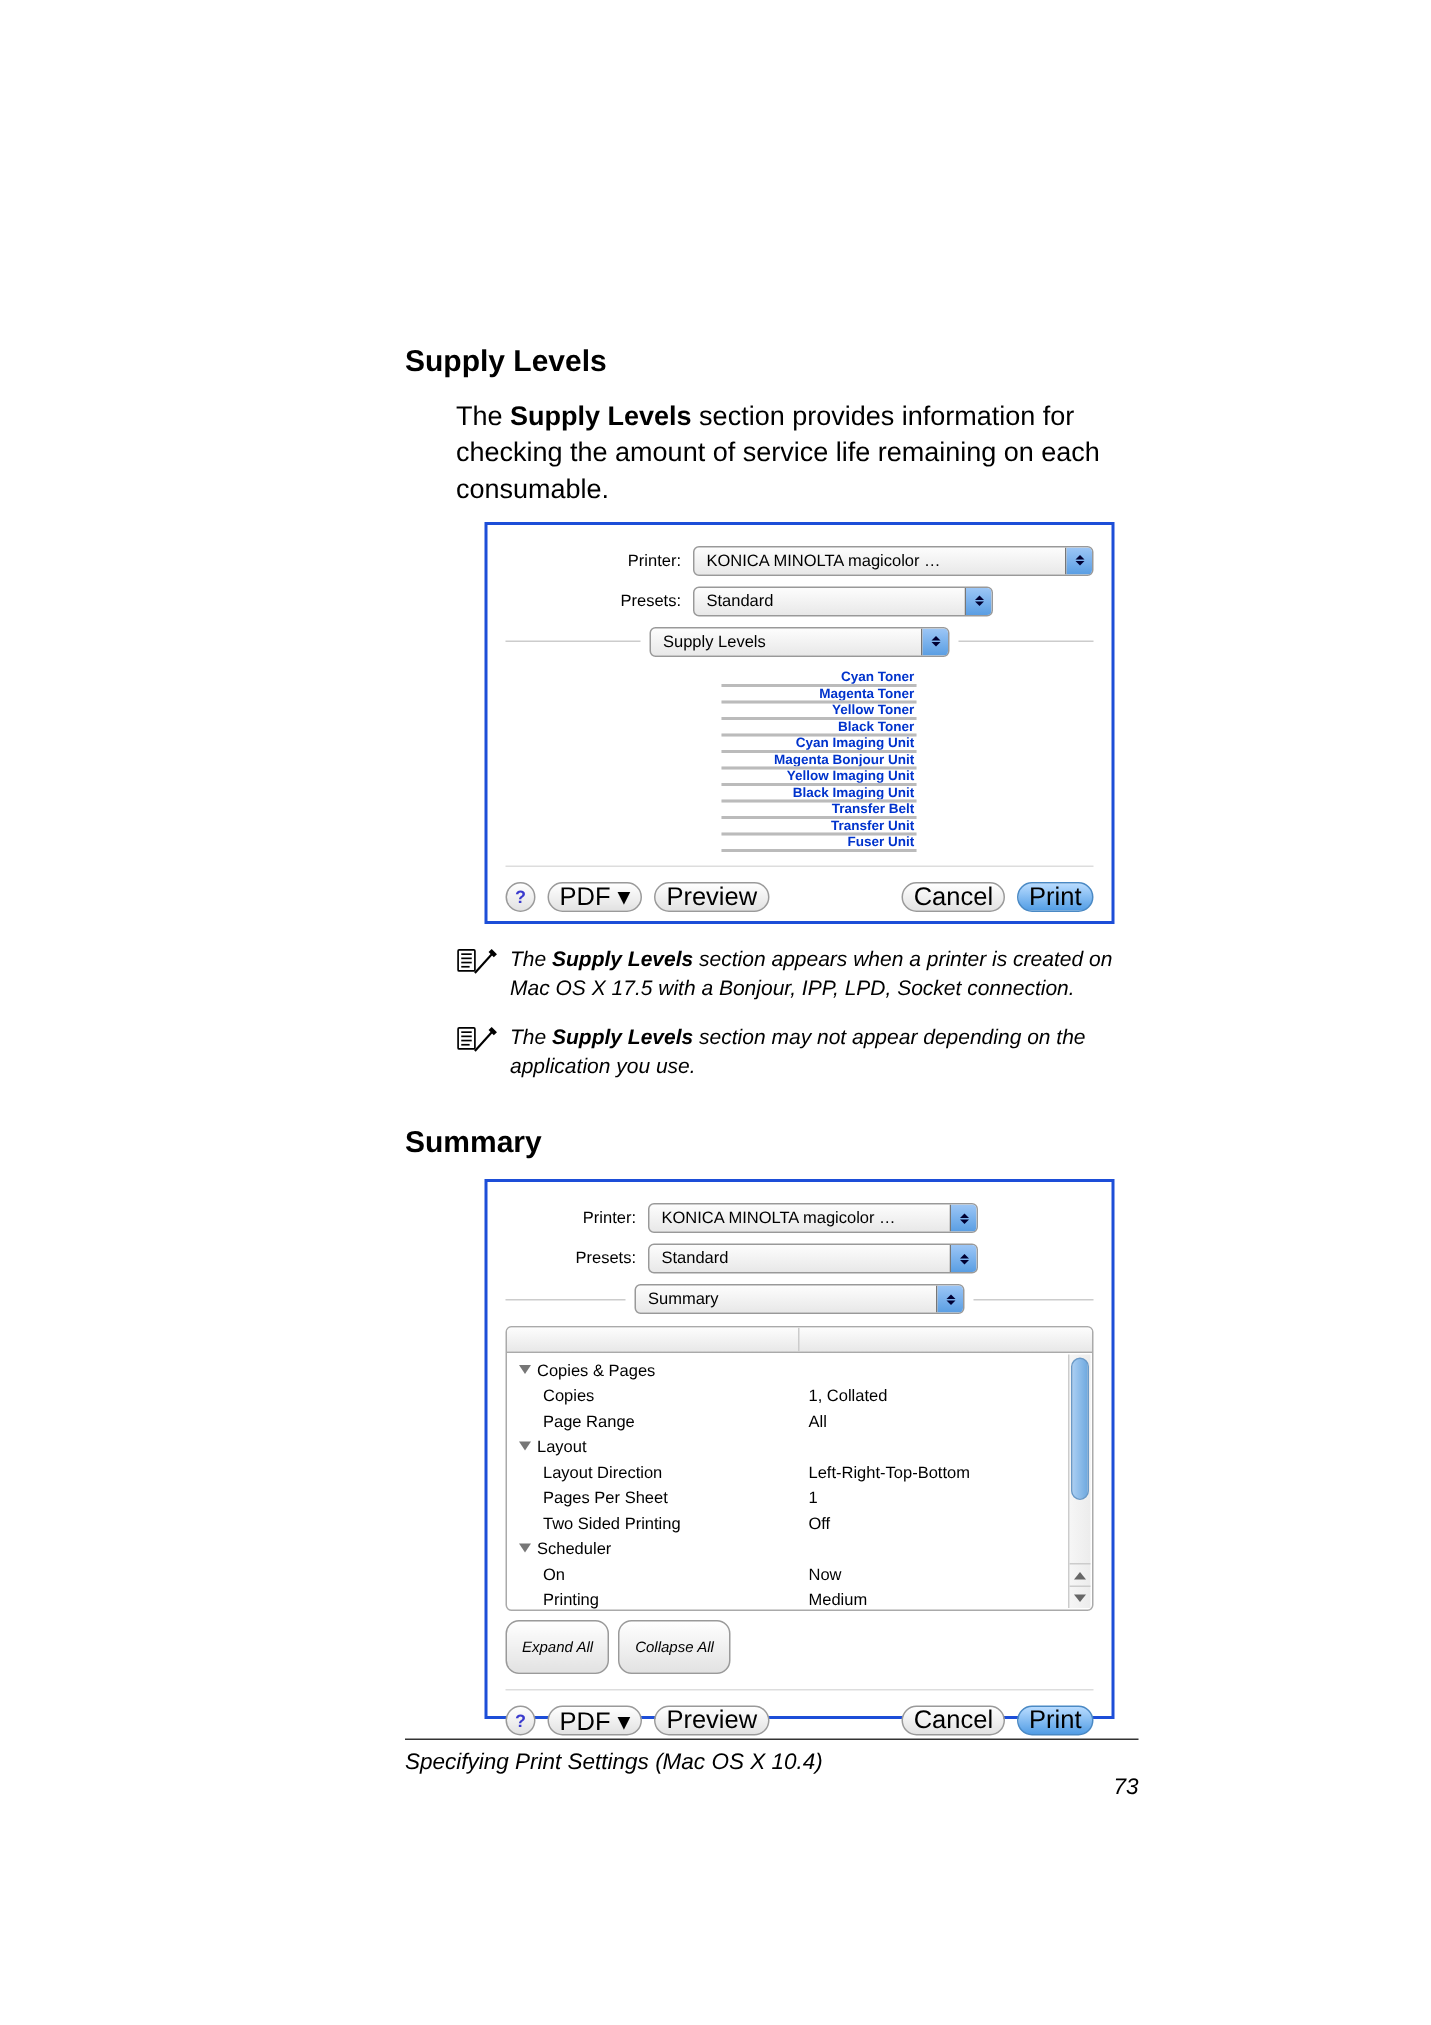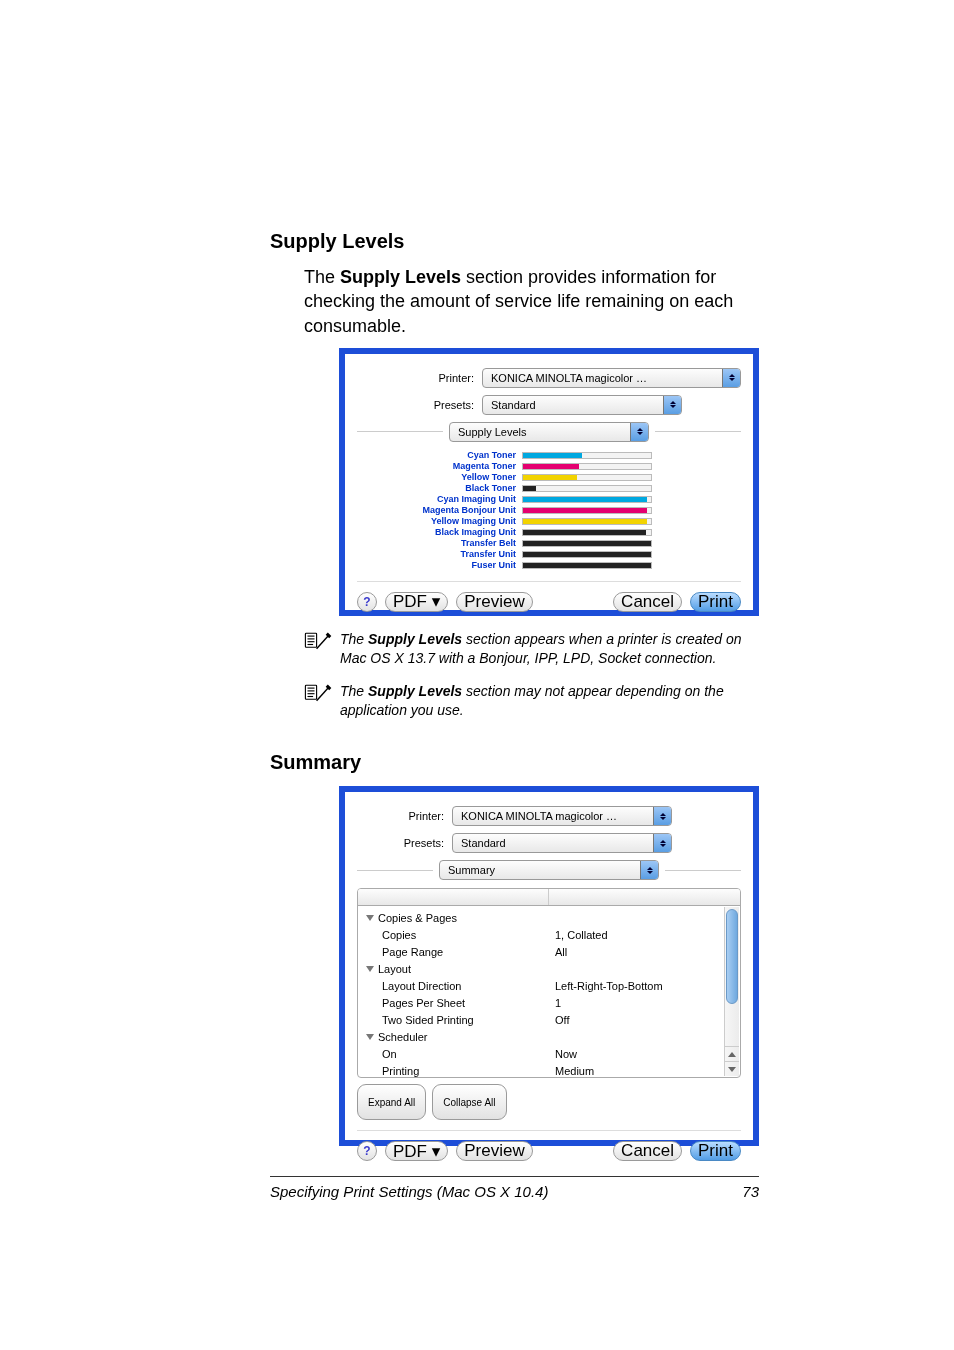--- a/index.html
+++ b/index.html
@@ -31,8 +31,8 @@
   .dialog {
     width: 420px;
     margin-left: auto;
-    margin-right: 0;
-    border: 6px solid #1d4ed8;
+    margin-right: 16px;
+    border: 2px solid #1d4ed8;
     background: #fff;
     padding: 14px 12px 10px 12px;
     font-family: "Lucida Grande", Arial, sans-serif;

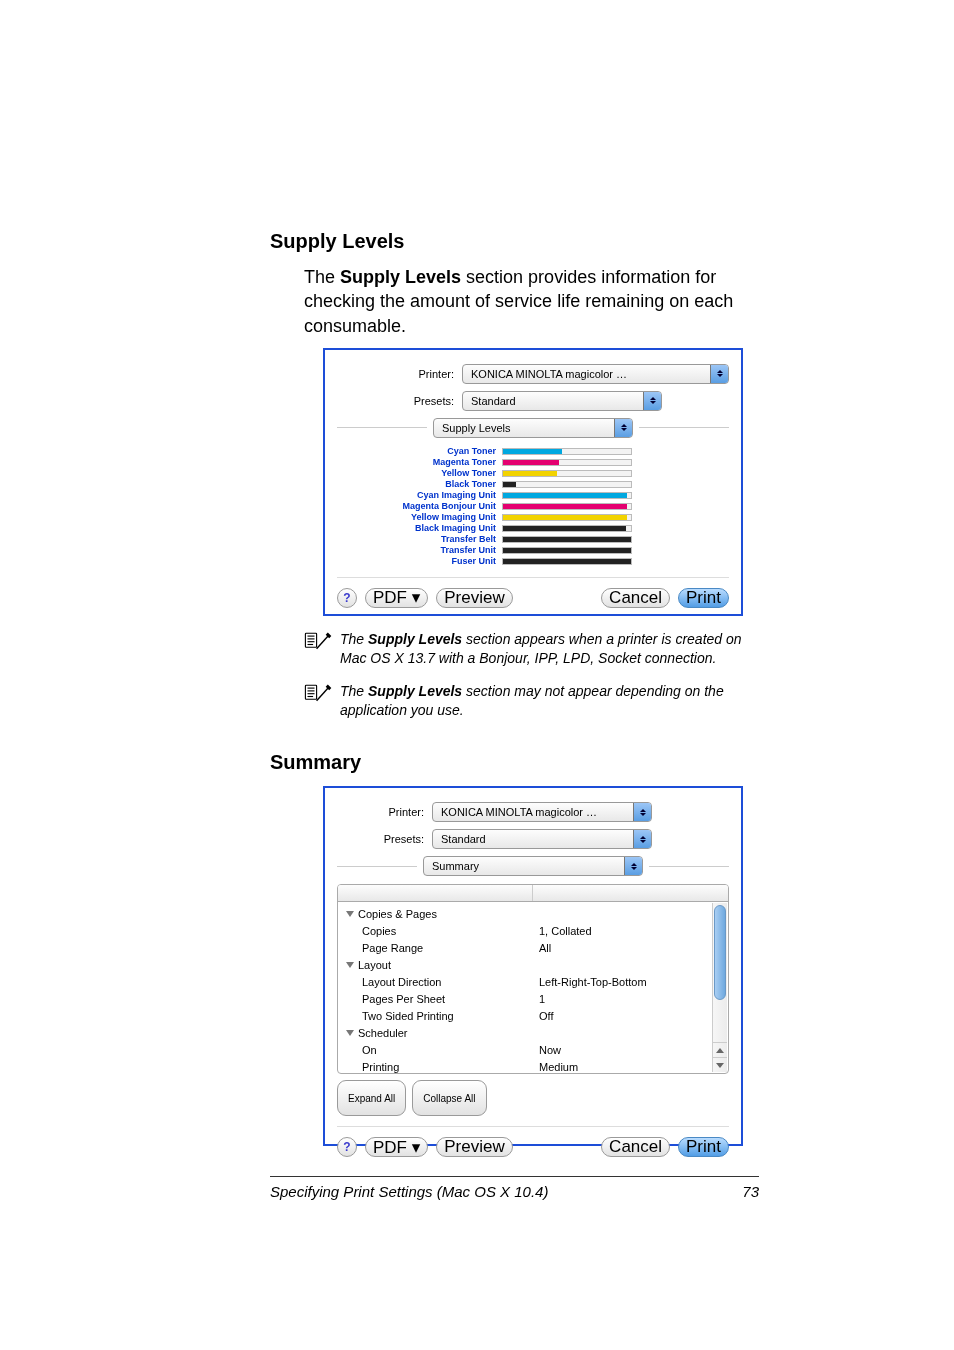--- a/index.html
+++ b/index.html
@@ -121,7 +121,7 @@
     bottom: 0;
     left: 0;
   }
-  .bar-row { display: flex; align-items: center; height: 11px; }
+  .bar-row { display: flex; align-items: center; height: 11px; flex-direction: column; }
 
   .top-hr { height: 1px; background: #ddd; margin: 10px 0 8px 0; }
 

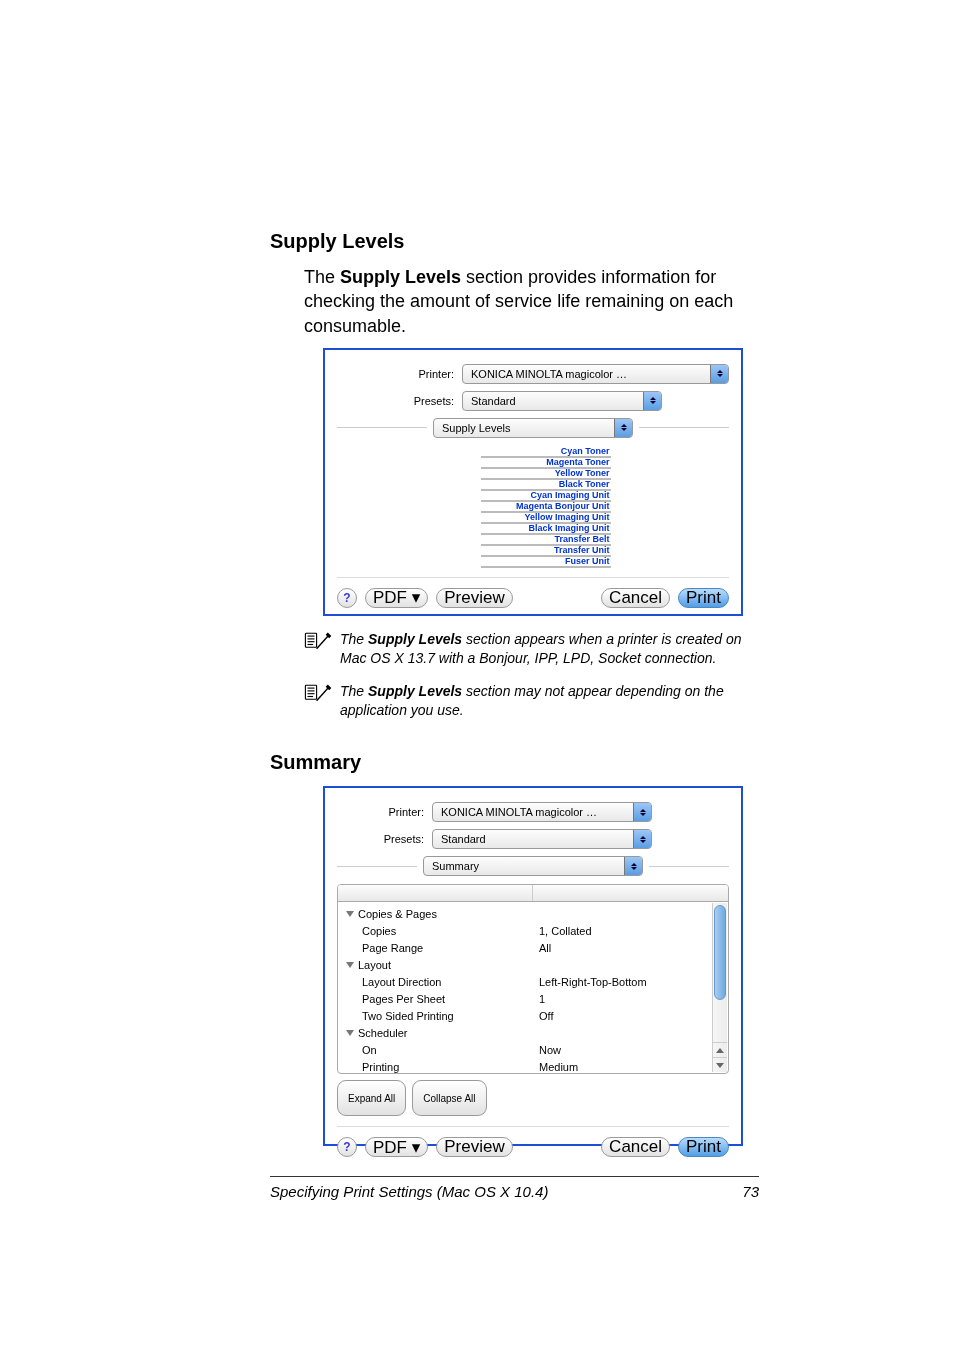--- a/index.html
+++ b/index.html
@@ -389,7 +389,7 @@
         </svg>
     </span>
     <div>
-      <span>The </span><b>Supply Levels</b><span> section appears when a printer is created on Mac OS X 13.7 with a Bonjour, IPP, LPD, Socket connection.</span>
+      <span>The </span><b>Supply Levels</b><span> section appears when a printer is created on Mac OS X 17.5 with a Bonjour, IPP, LPD, Socket connection.</span>
     </div>
   </div>
 

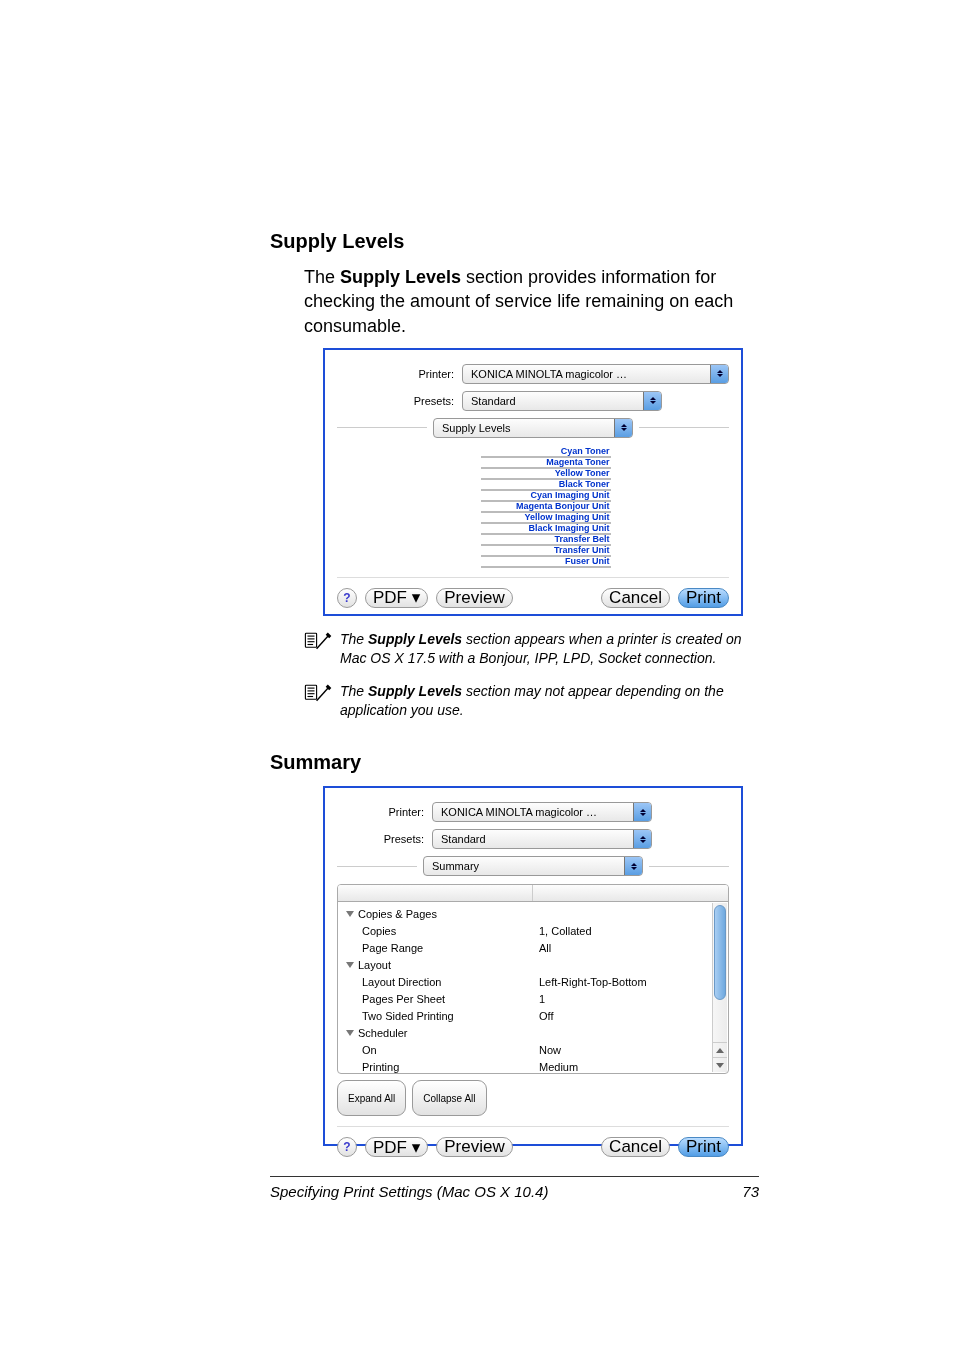--- a/index.html
+++ b/index.html
@@ -152,7 +152,7 @@
     justify-content: center;
     font-size: 17px;
   }
-  .pill.small { height: 32px; padding: 17px 10px; font-size: 10px; border-radius: 9px; }
+  .pill.small { height: 32px; padding: 17px 10px; font-size: 10px; border-radius: 9px; font-style: italic; }
   .pill.primary {
     background: linear-gradient(#b9dcff, #529de5);
     border-color: #4a89c4;

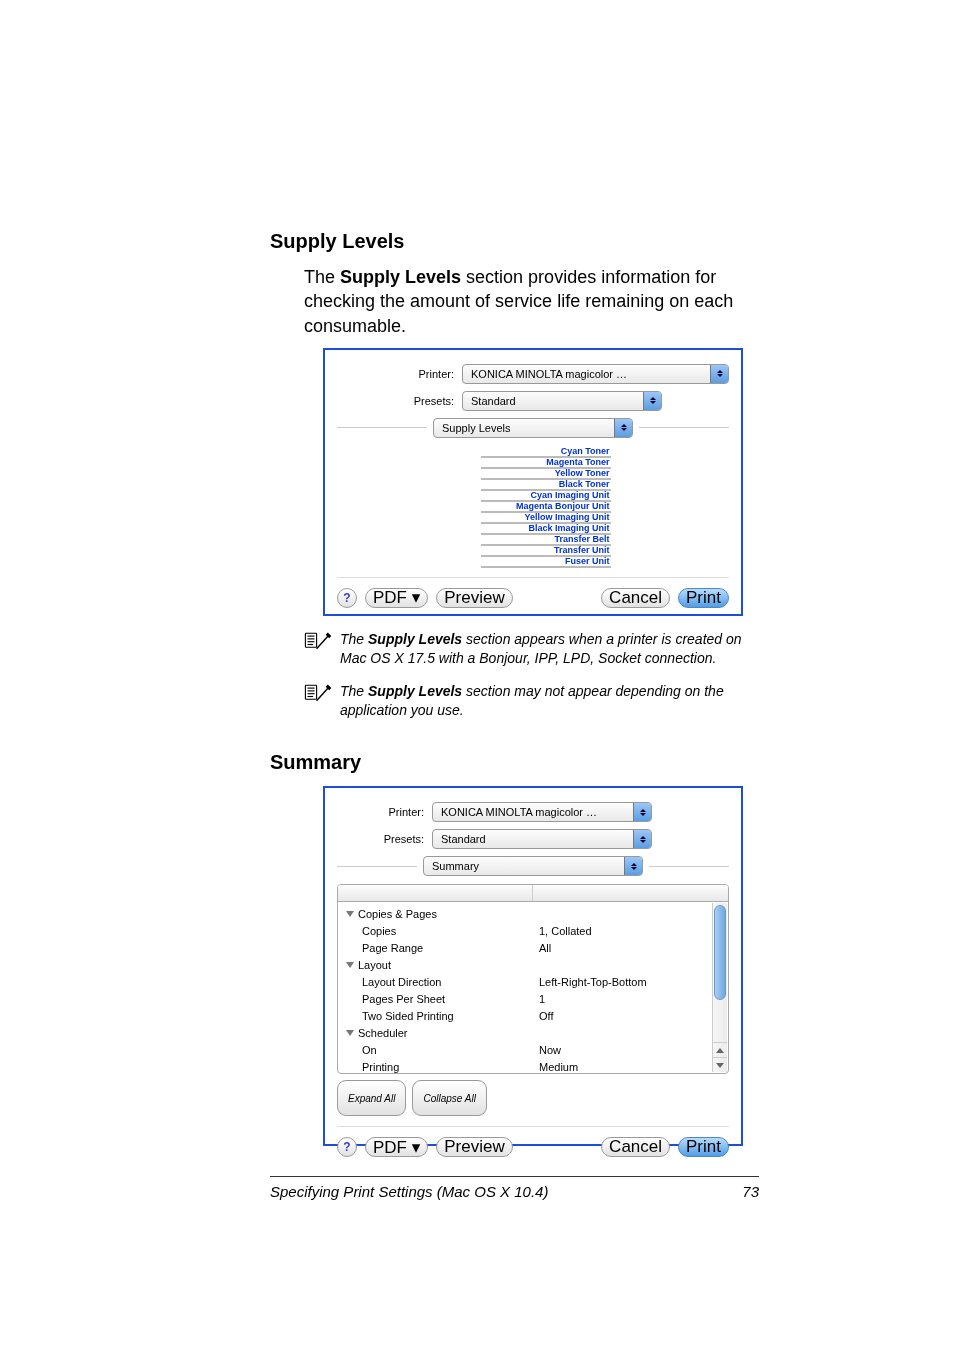--- a/index.html
+++ b/index.html
@@ -245,6 +245,7 @@
     display: flex;
     font-style: italic;
     font-size: 15px;
+    flex-direction: column;
   }
   .footer .pg { margin-left: auto; }
 

